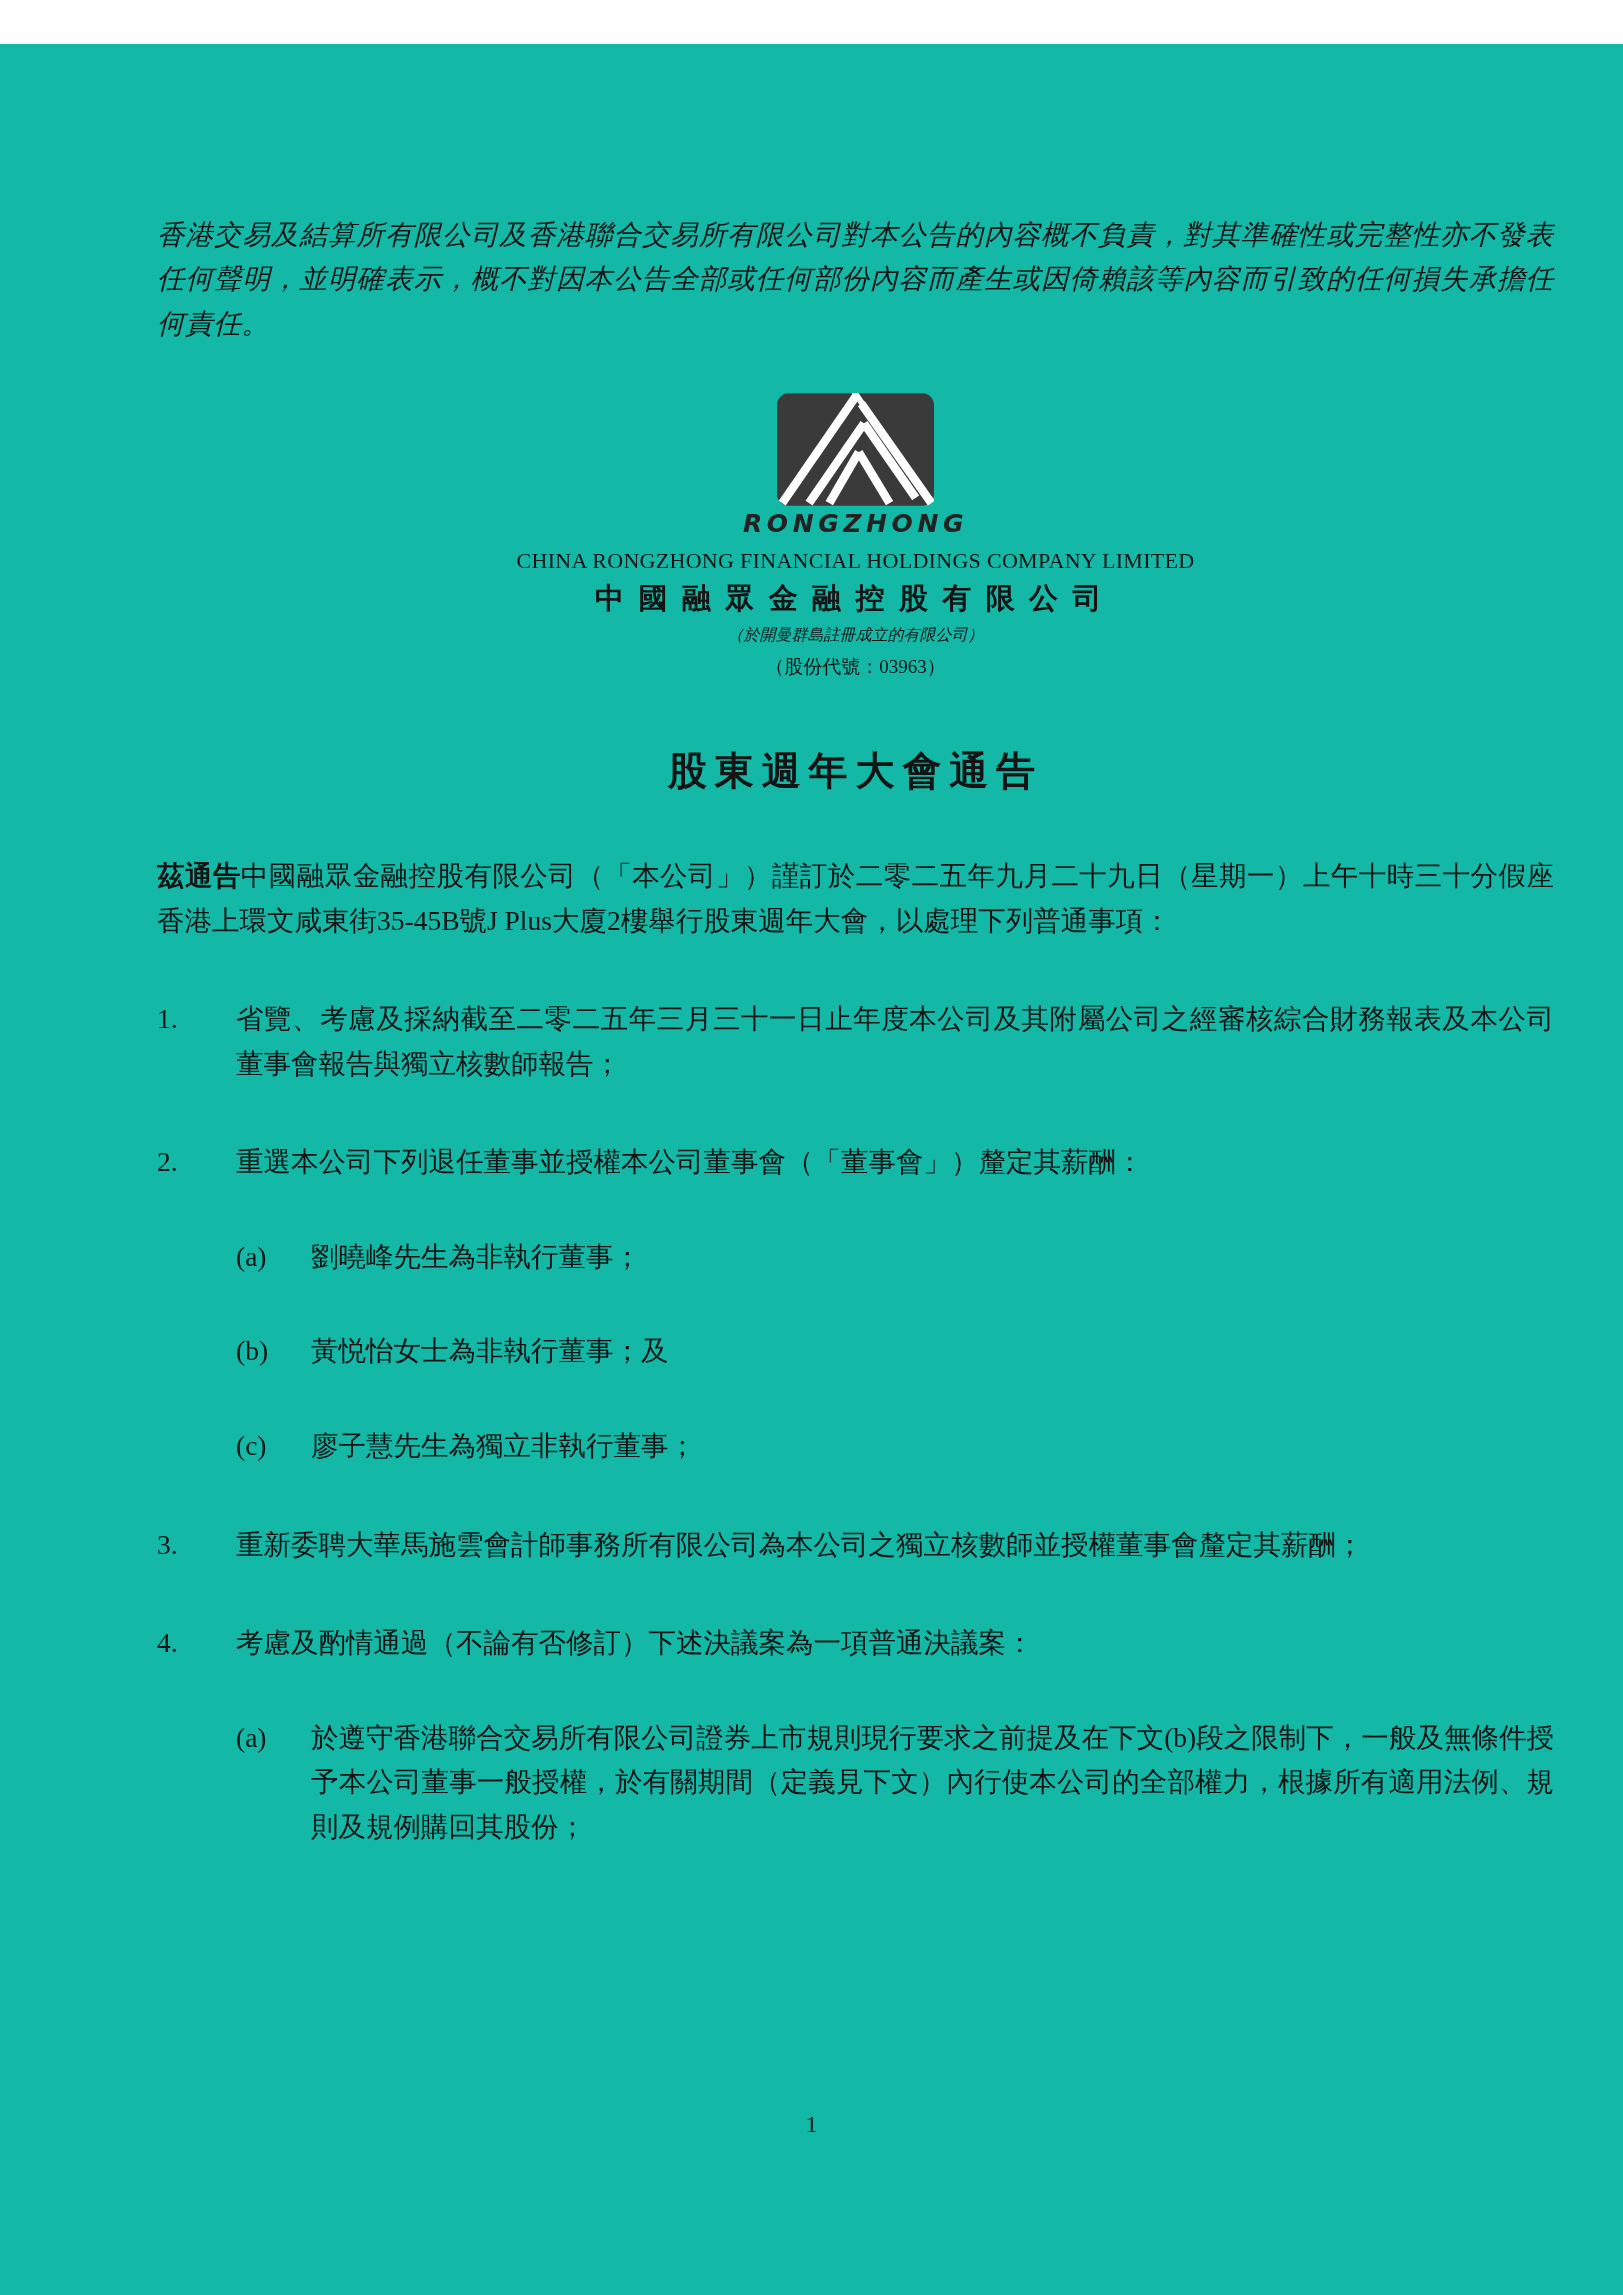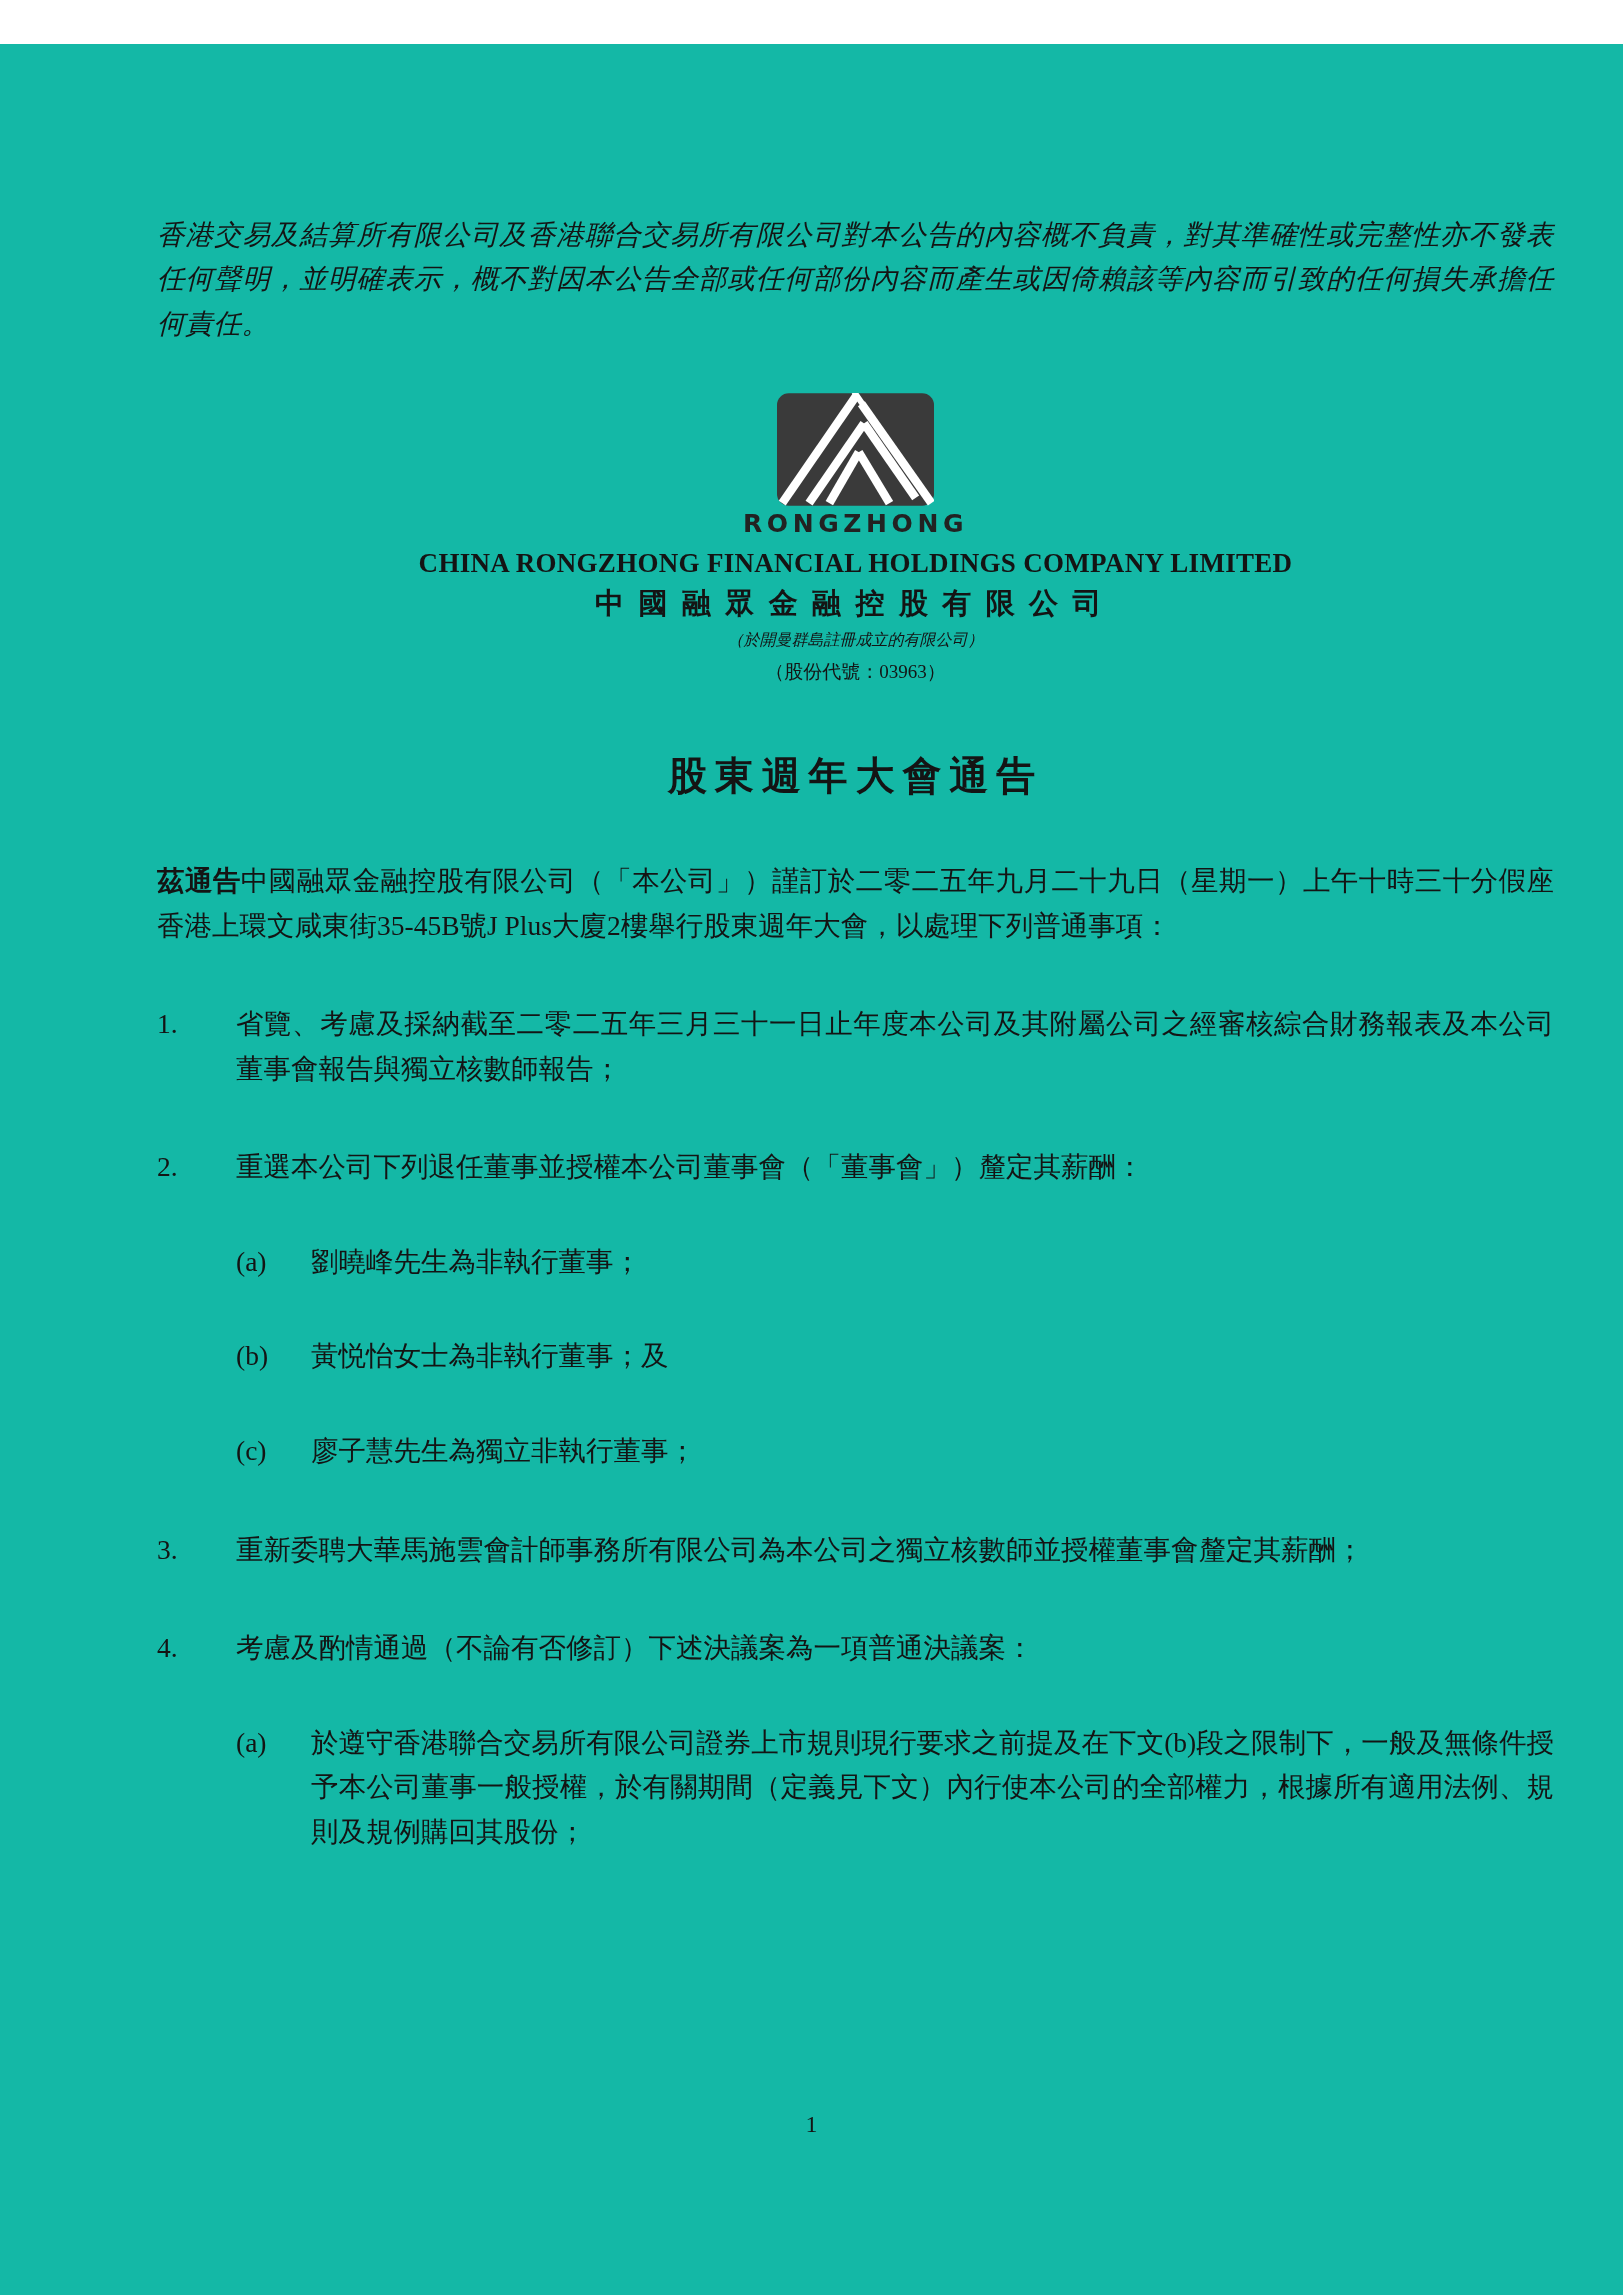--- a/index.html
+++ b/index.html
@@ -22,7 +22,7 @@
     letter-spacing:0.7px;
   }
   .header { text-align:center; }
-  .logo-block { margin-top:47px; }
+  .logo-block { margin-top:47px;font-style:italic; }
   .logo-square { display:inline-block; }
   .logo-word {
     font-family:"DejaVu Sans","Liberation Sans",sans-serif;

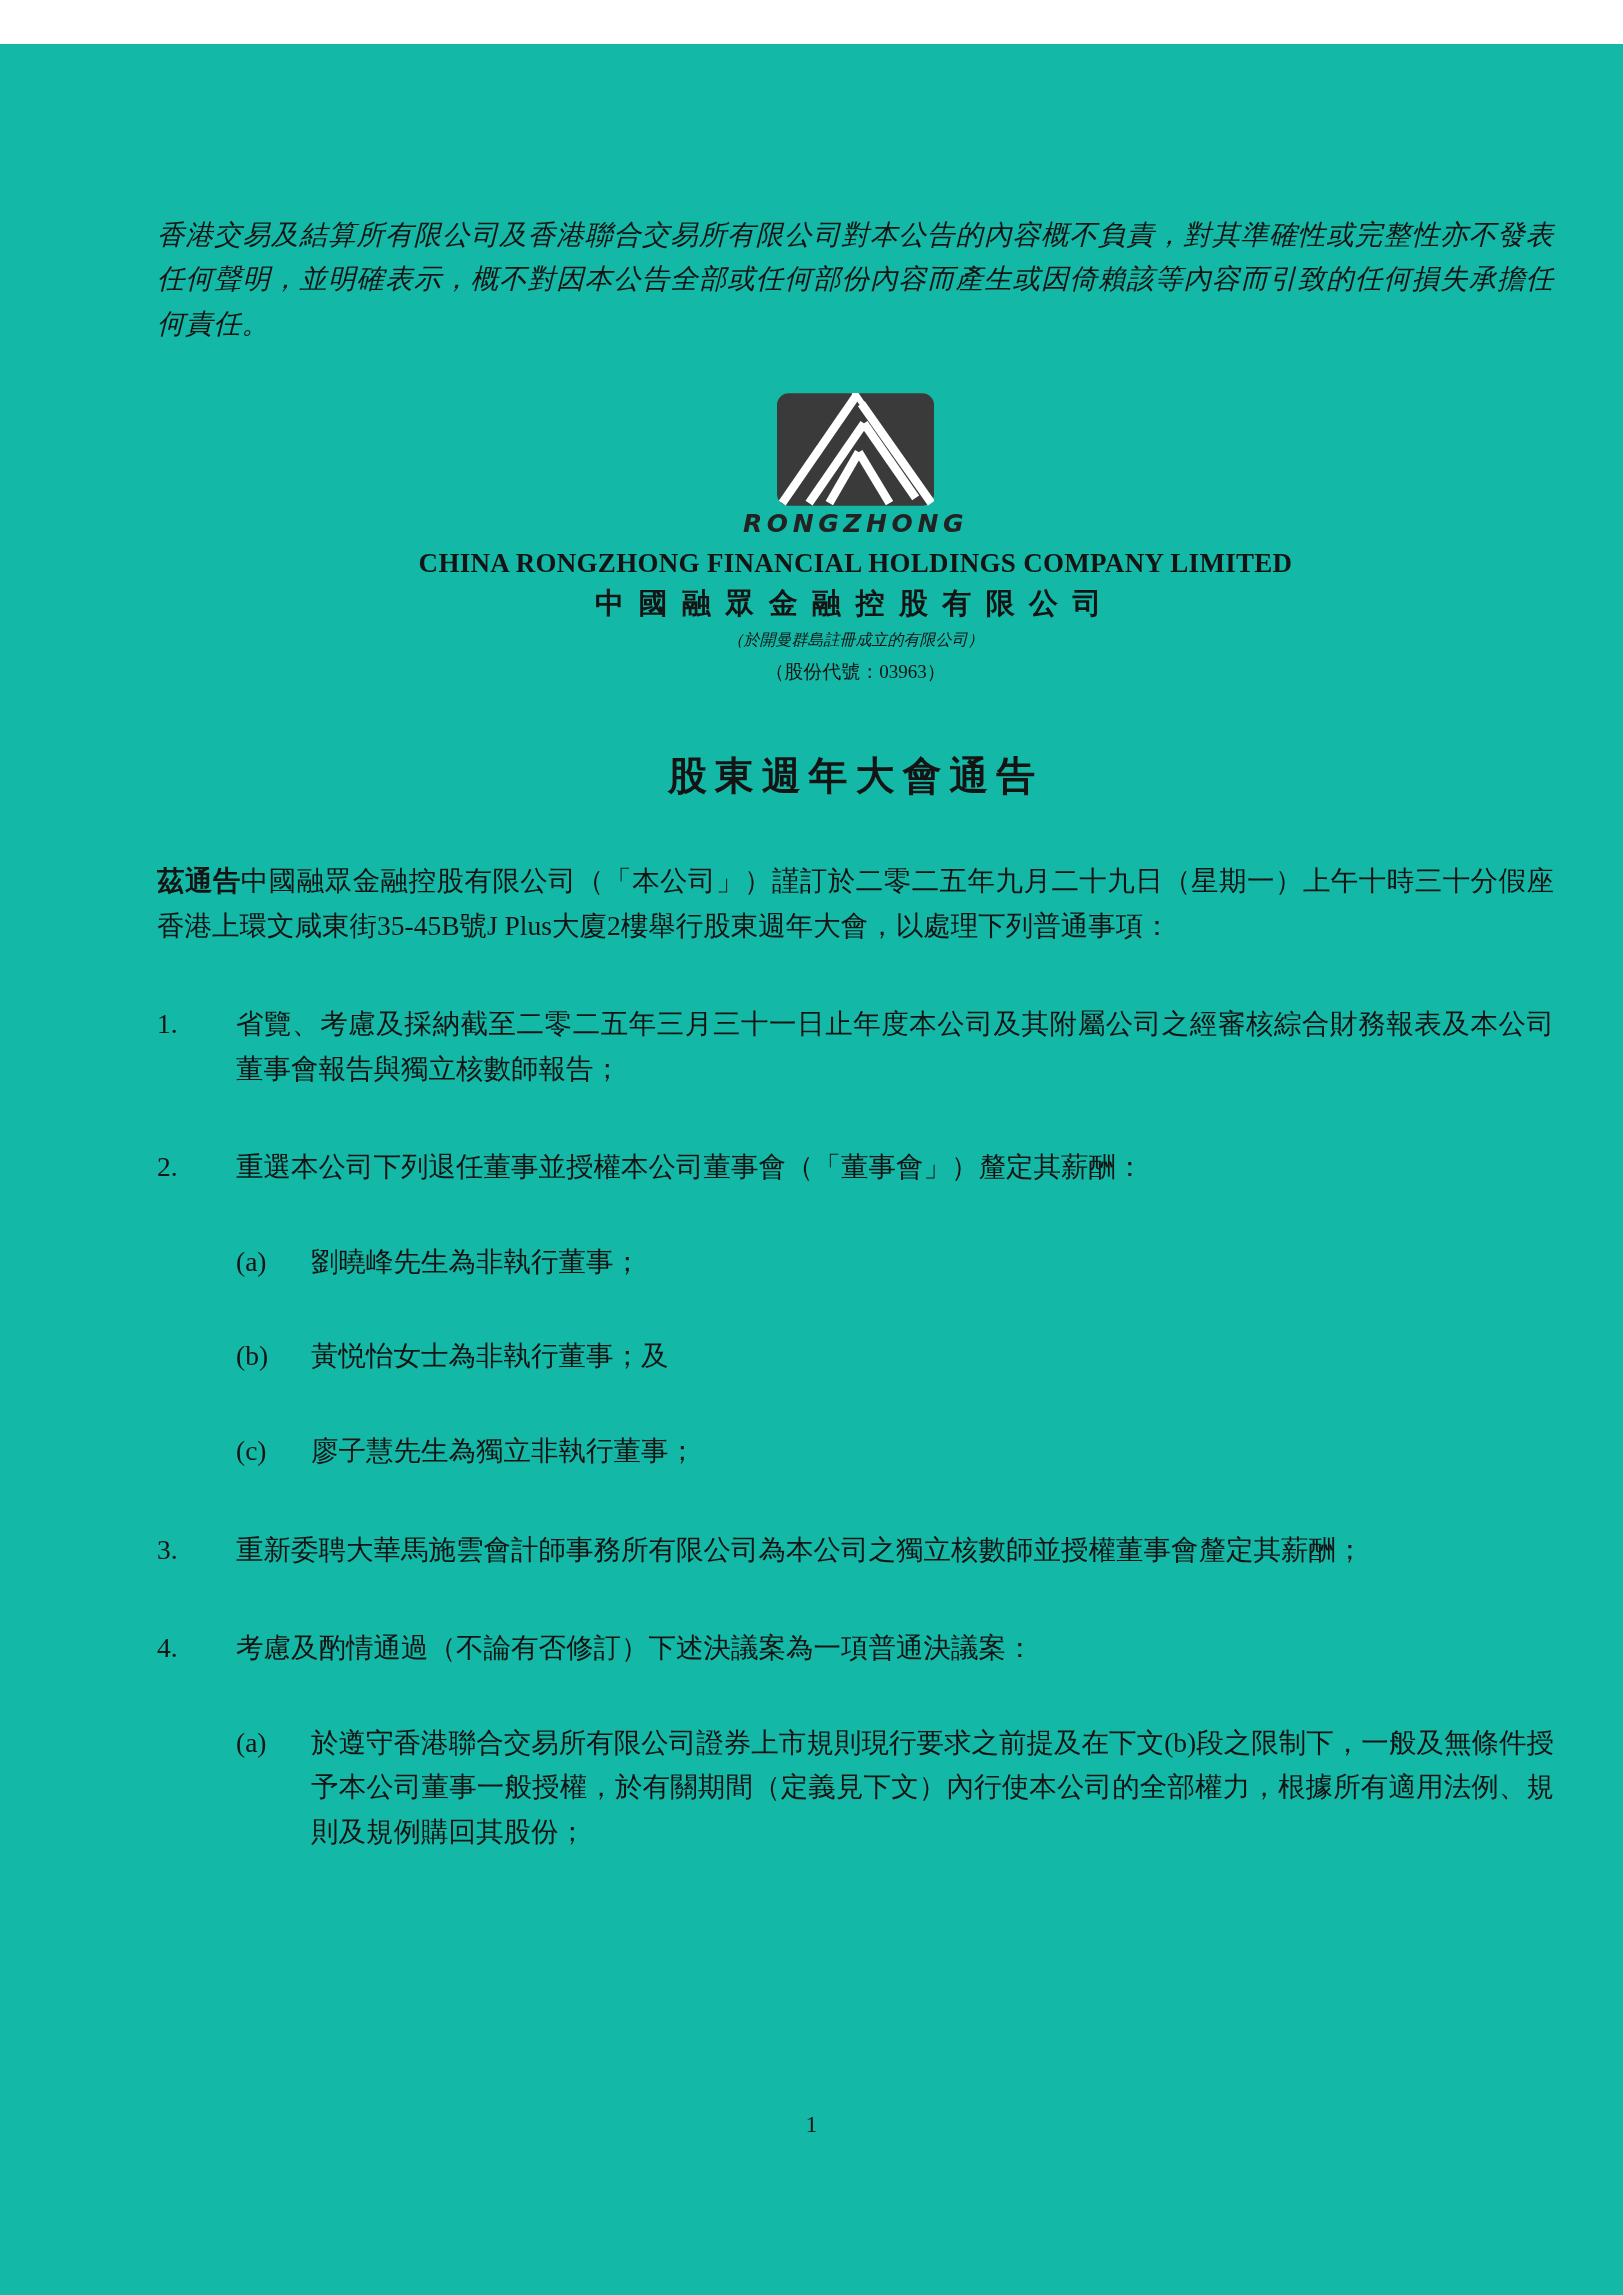--- a/index.html
+++ b/index.html
@@ -33,8 +33,8 @@
     margin-top:1.3px;
   }
   .company-en {
-    font-size:27px;
-    font-weight:bold;
+    font-size:22px;
+    font-weight:normal;
     margin-top:9.2px;
     letter-spacing:0.3px;
   }

